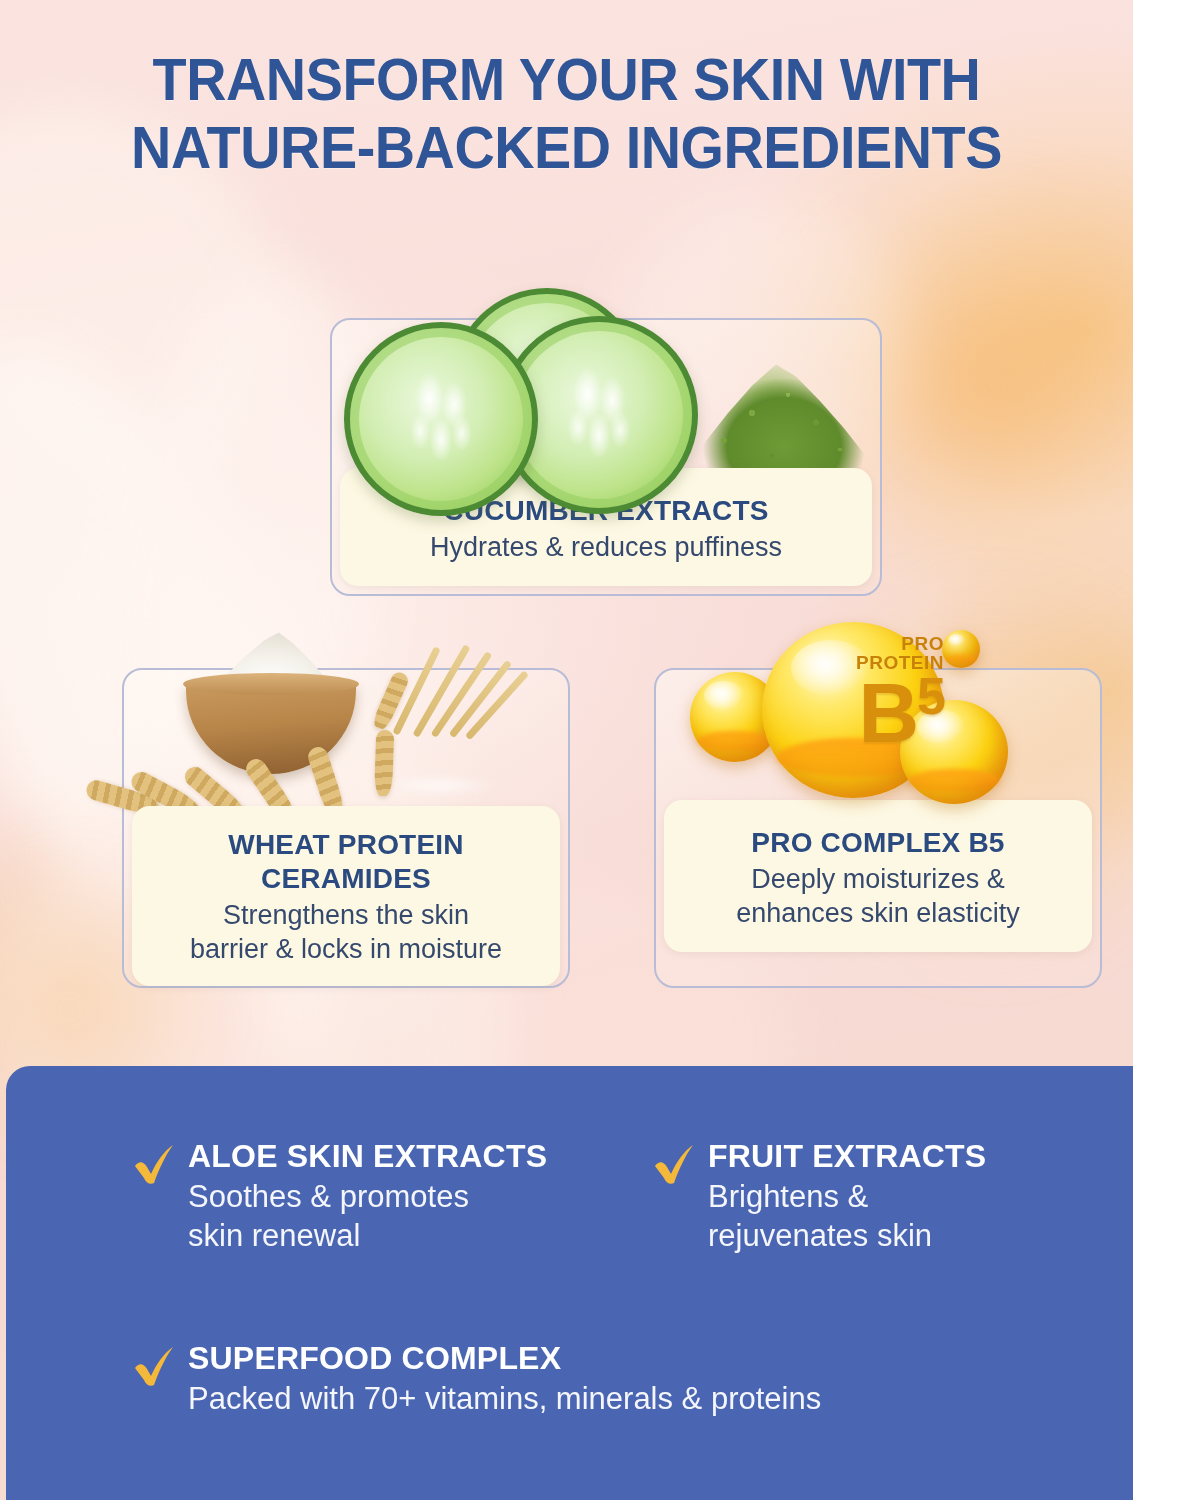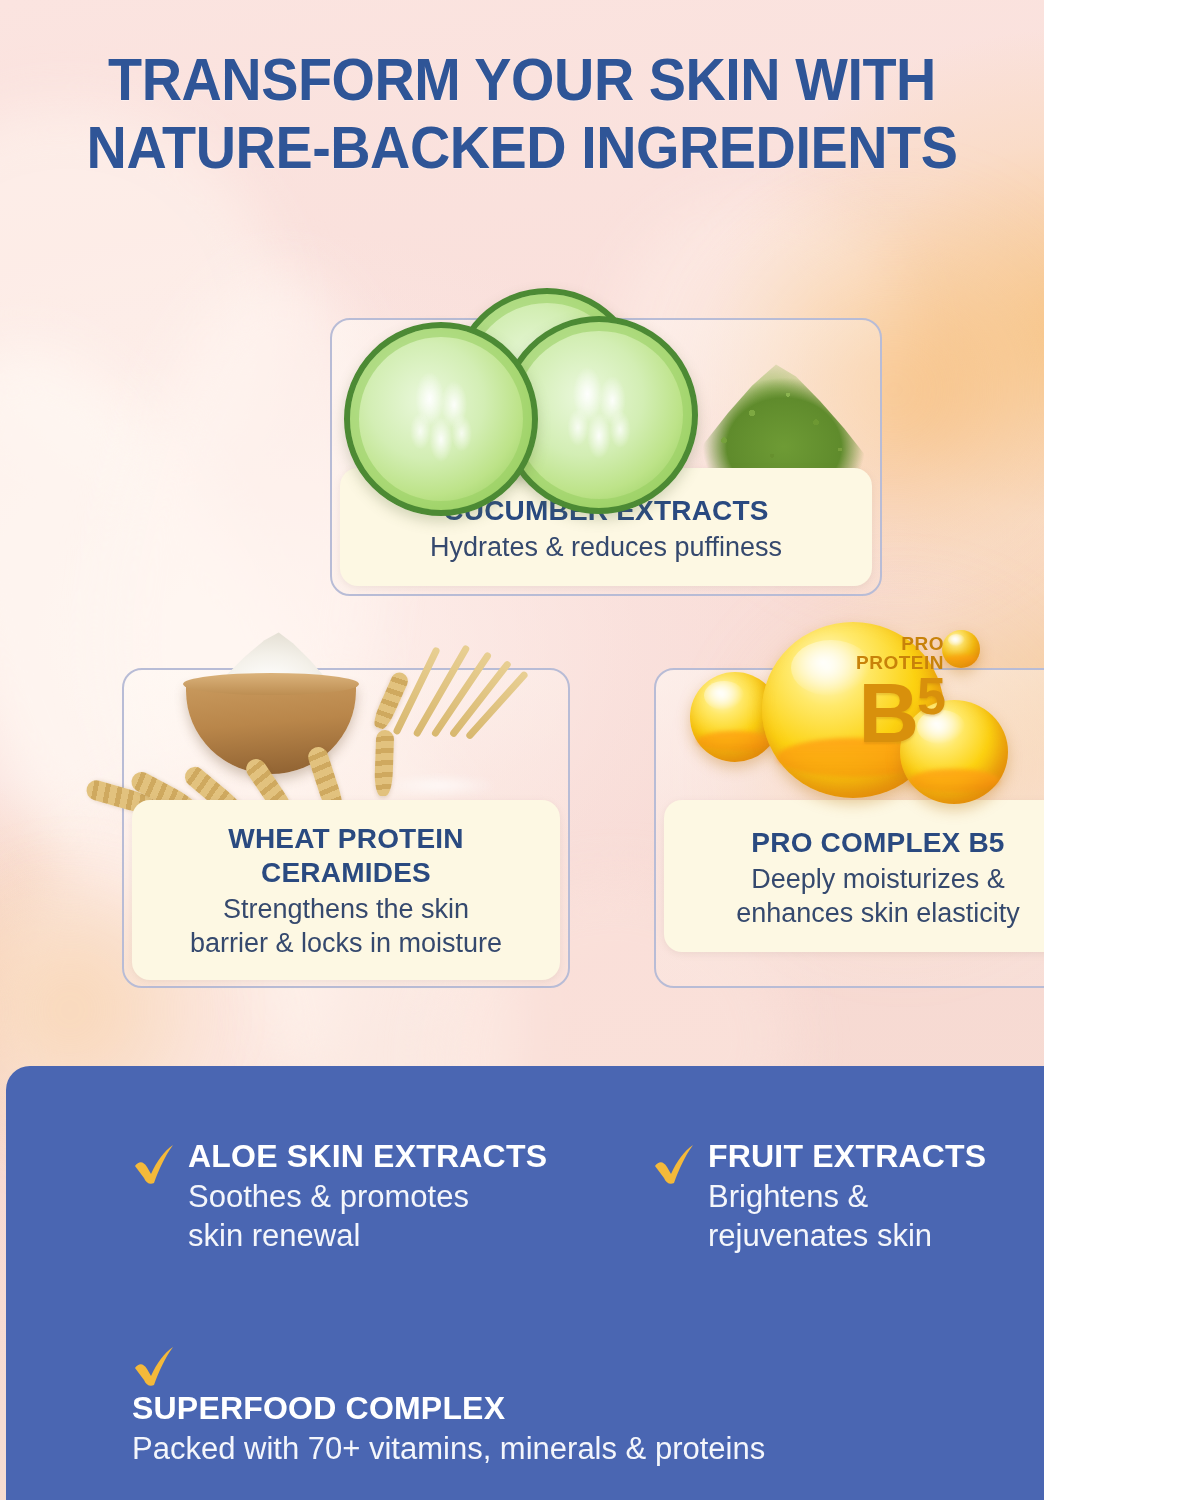--- a/index.html
+++ b/index.html
@@ -16,7 +16,7 @@
   
   .stage {
     position: relative;
-    width: 1044px;
+    width: 1133px;
     height: 1500px;
     background: #fae2de;
     overflow: hidden;

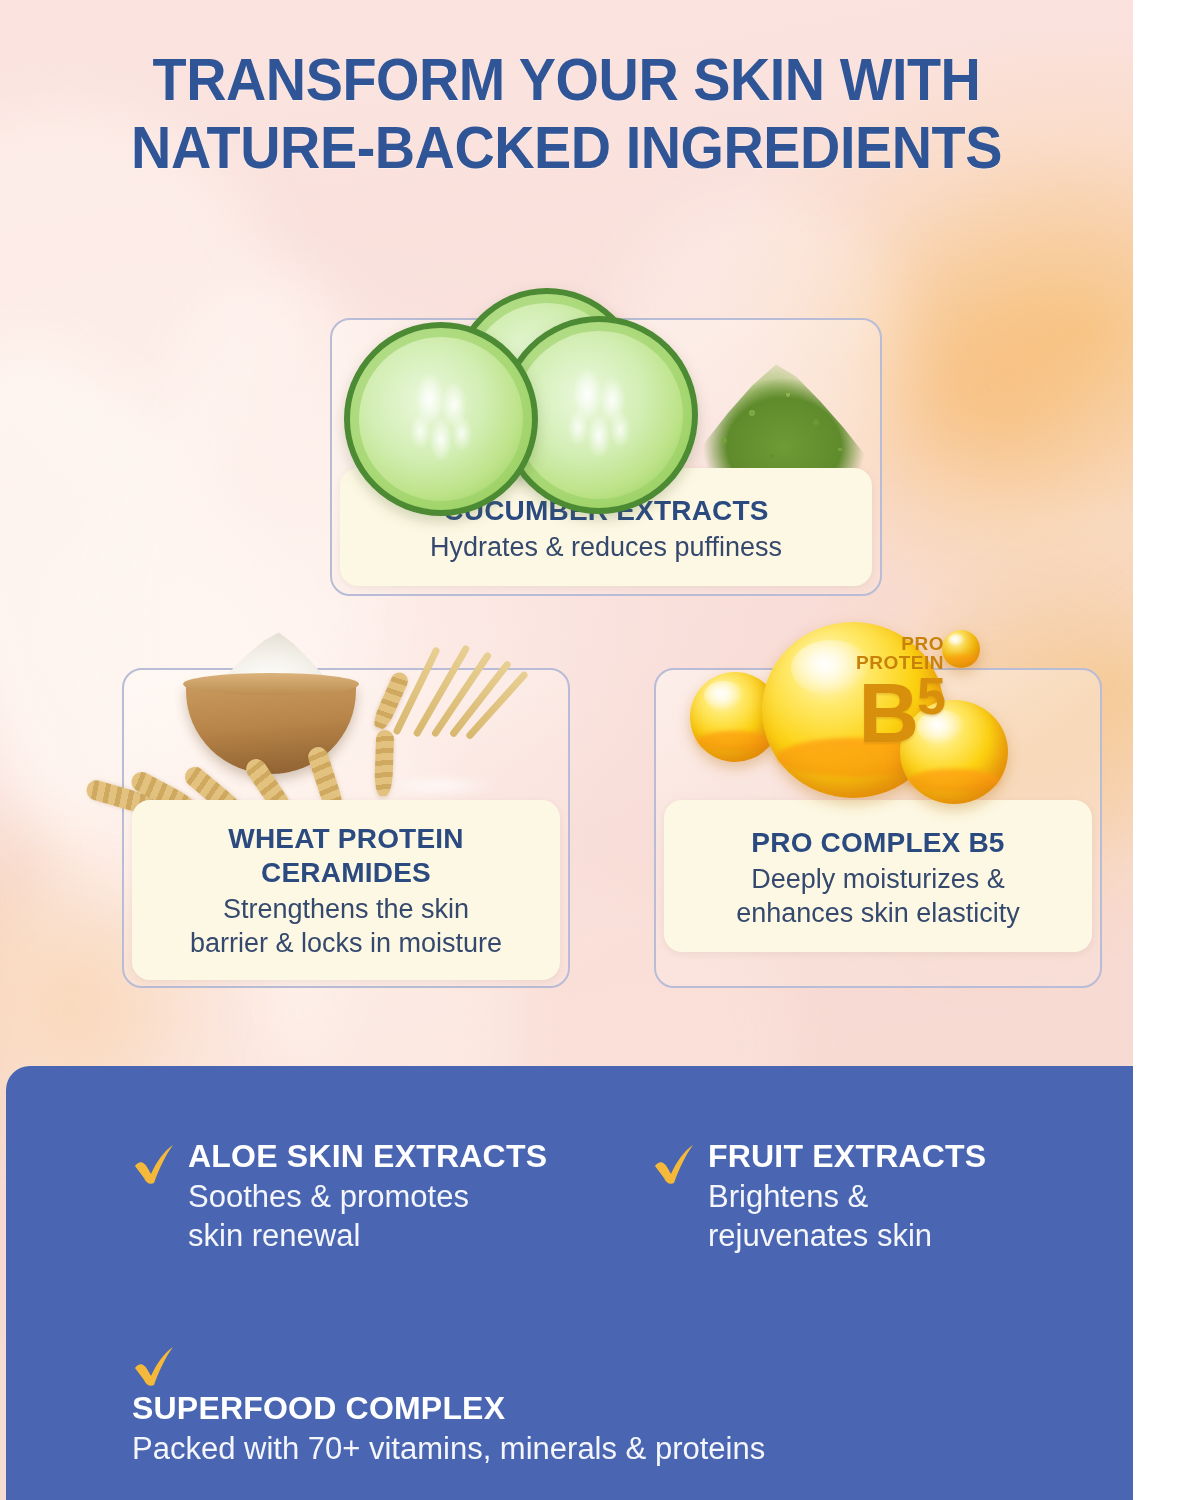--- a/index.html
+++ b/index.html
@@ -125,7 +125,7 @@
 
   
   #card-wheat { left: 122px; top: 668px; width: 448px; height: 320px; }
-  #card-wheat .caption { top: 130px; padding: 22px 0 20px; }
+  #card-wheat .caption { top: 136px; padding: 22px 0 20px; }
 
   
   #card-b5 { left: 654px; top: 668px; width: 448px; height: 320px; }

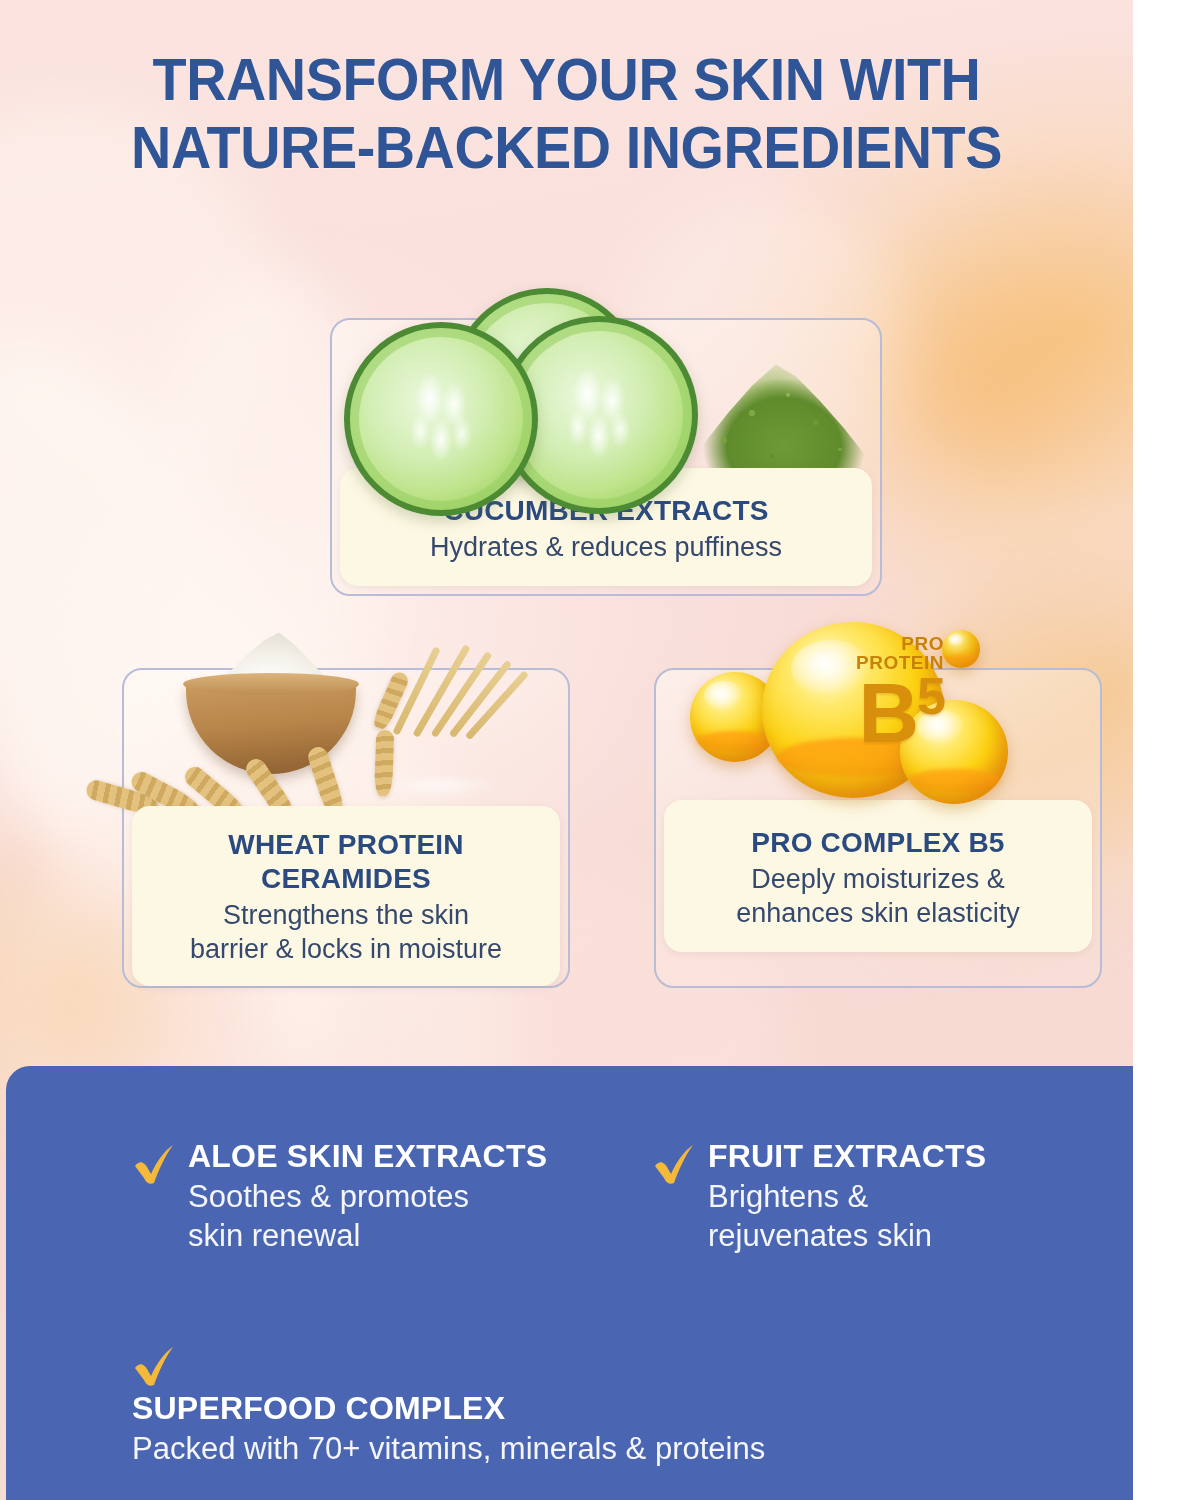--- a/index.html
+++ b/index.html
@@ -314,7 +314,7 @@
   }
   #benefit-aloe      { left: 132px; top: 1138px; width: 470px; }
   #benefit-fruit     { left: 652px; top: 1138px; width: 440px; }
-  #benefit-superfood { left: 132px; top: 1340px; width: 960px; flex-direction: column; }
+  #benefit-superfood { left: 132px; top: 1340px; width: 960px; }
   #benefit-superfood .b-desc { white-space: nowrap; }
 </style>
 </head>

